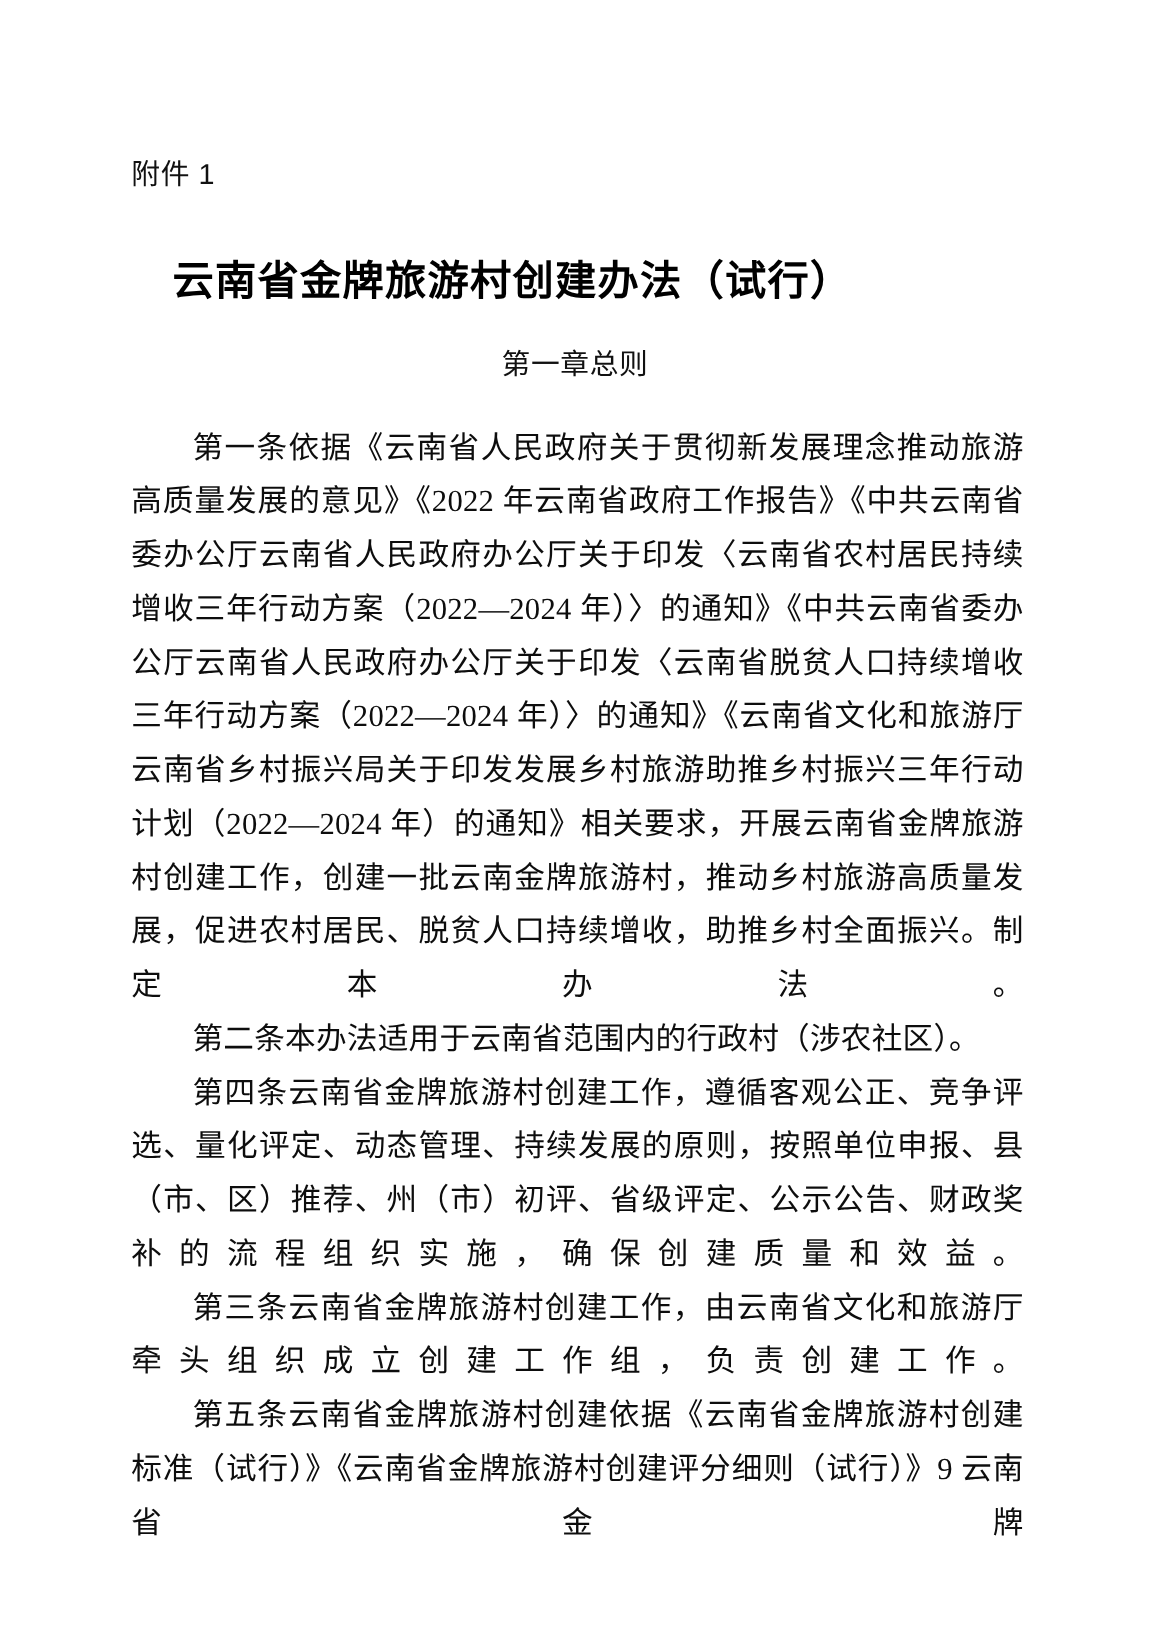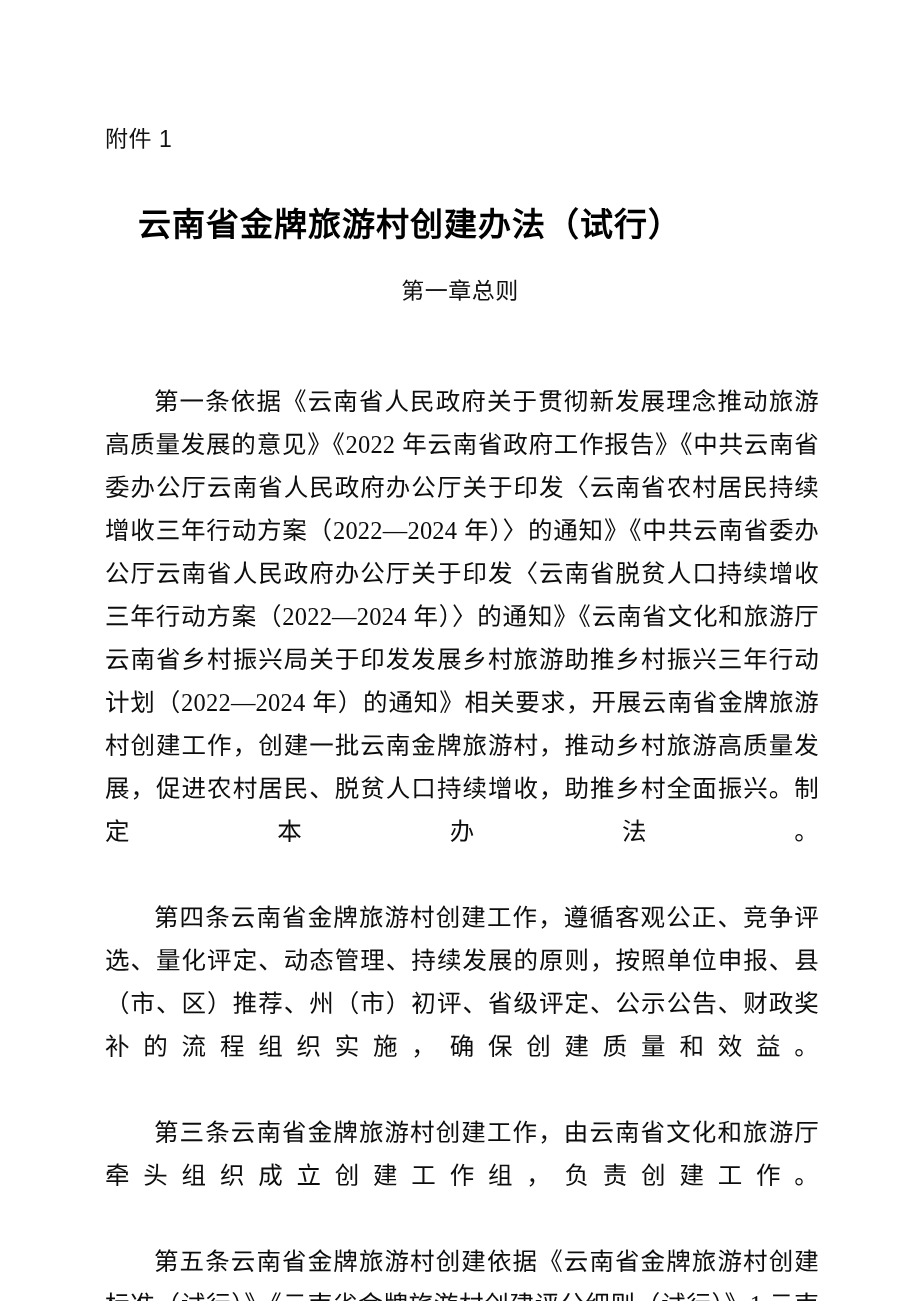--- a/index.html
+++ b/index.html
@@ -87,7 +87,6 @@
   
   .para.clipped {
     text-align-last: justify;
-    margin-top: 43px;
   }
 </style>
 </head>

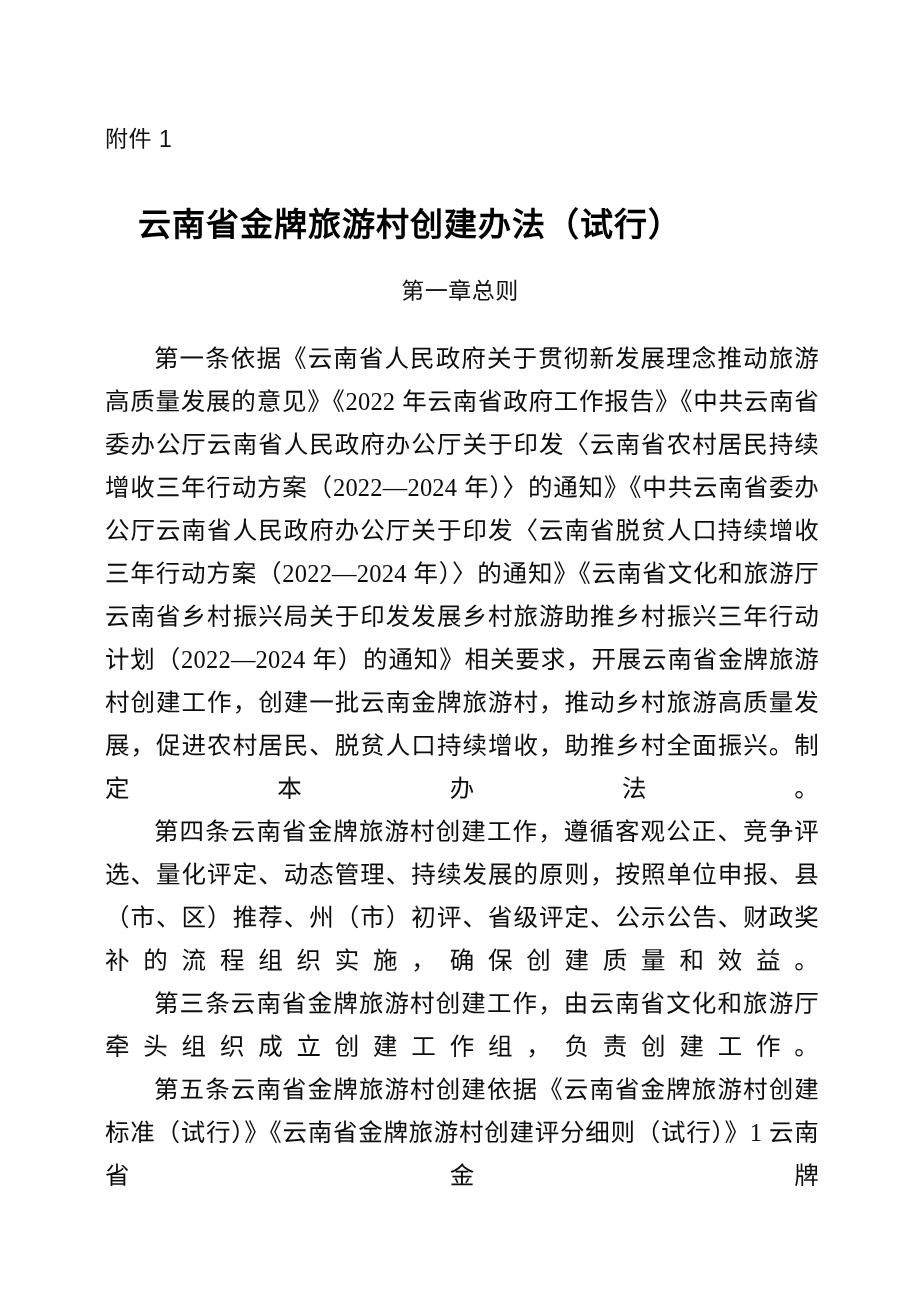--- a/index.html
+++ b/index.html
@@ -102,6 +102,7 @@
 
   <div class="body-block">
     <p class="para clipped">第一条依据《云南省人民政府关于贯彻新发展理念推动旅游高质量发展的意见》《2022 年云南省政府工作报告》《中共云南省委办公厅云南省人民政府办公厅关于印发〈云南省农村居民持续增收三年行动方案（2022—2024 年）〉的通知》《中共云南省委办公厅云南省人民政府办公厅关于印发〈云南省脱贫人口持续增收三年行动方案（2022—2024 年）〉的通知》《云南省文化和旅游厅云南省乡村振兴局关于印发发展乡村旅游助推乡村振兴三年行动计划（2022—2024 年）的通知》相关要求，开展云南省金牌旅游村创建工作，创建一批云南金牌旅游村，推动乡村旅游高质量发展，促进农村居民、脱贫人口持续增收，助推乡村全面振兴。制定本办法。</p>
+    <p class="para">第二条本办法适用于云南省范围内的行政村（涉农社区）。</p>
     <p class="para clipped">第四条云南省金牌旅游村创建工作，遵循客观公正、竞争评选、量化评定、动态管理、持续发展的原则，按照单位申报、县（市、区）推荐、州（市）初评、省级评定、公示公告、财政奖补的流程组织实施，确保创建质量和效益。</p>
     <p class="para clipped">第三条云南省金牌旅游村创建工作，由云南省文化和旅游厅牵头组织成立创建工作组，负责创建工作。</p>
     <p class="para clipped">第五条云南省金牌旅游村创建依据《云南省金牌旅游村创建标准（试行）》《云南省金牌旅游村创建评分细则（试行）》1 云南省金牌</p>

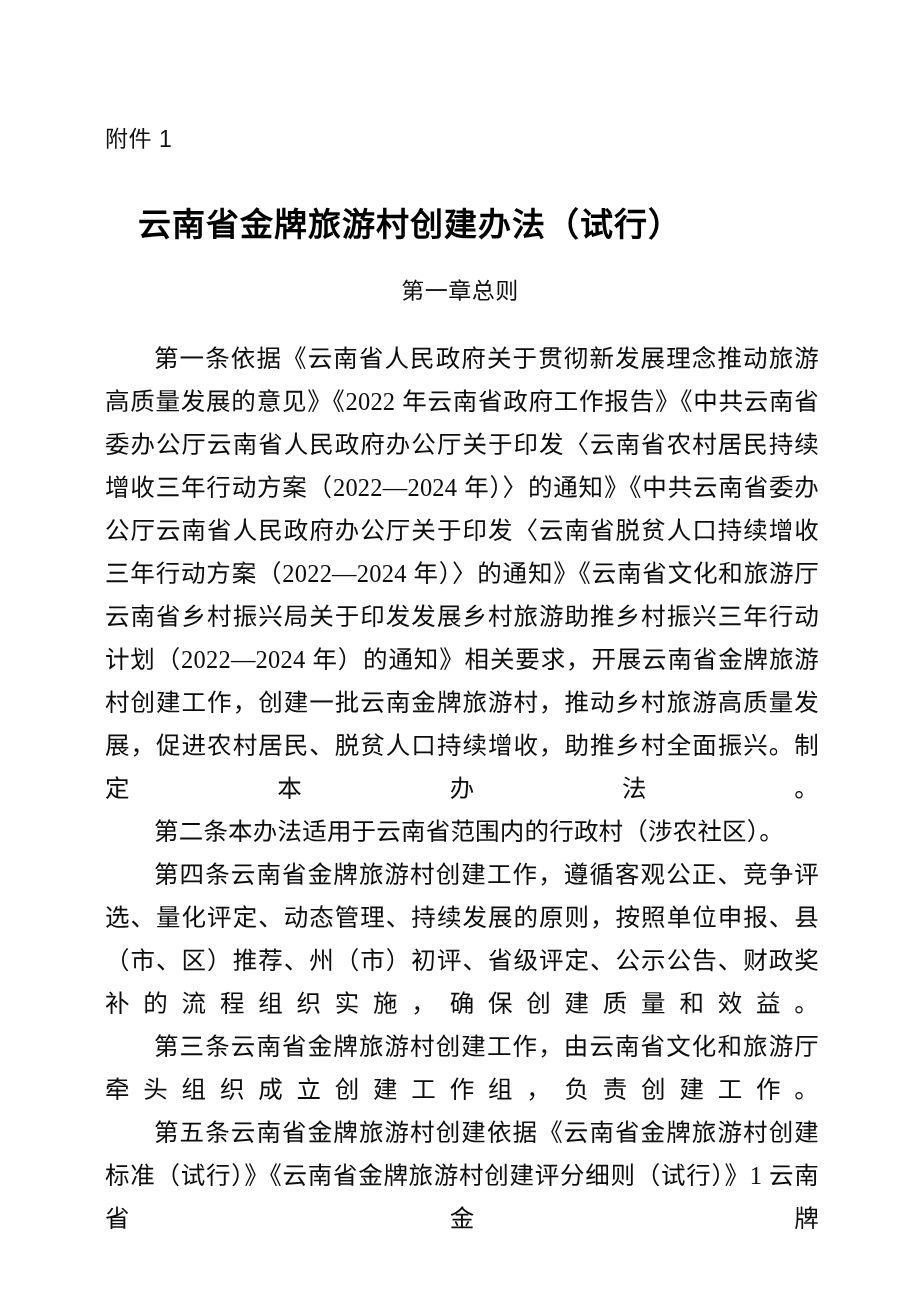--- a/index.html
+++ b/index.html
@@ -105,7 +105,7 @@
     <p class="para">第二条本办法适用于云南省范围内的行政村（涉农社区）。</p>
     <p class="para clipped">第四条云南省金牌旅游村创建工作，遵循客观公正、竞争评选、量化评定、动态管理、持续发展的原则，按照单位申报、县（市、区）推荐、州（市）初评、省级评定、公示公告、财政奖补的流程组织实施，确保创建质量和效益。</p>
     <p class="para clipped">第三条云南省金牌旅游村创建工作，由云南省文化和旅游厅牵头组织成立创建工作组，负责创建工作。</p>
-    <p class="para clipped">第五条云南省金牌旅游村创建依据《云南省金牌旅游村创建标准（试行）》《云南省金牌旅游村创建评分细则（试行）》1 云南省金牌</p>
+    <p class="para clipped">第五条云南省金牌旅游村创建依据《云南省金牌旅游村创建标准（试行）》《云南省金牌旅游村创建评分细则（试行）》9 云南省金牌</p>
   </div>
 
 </div>

